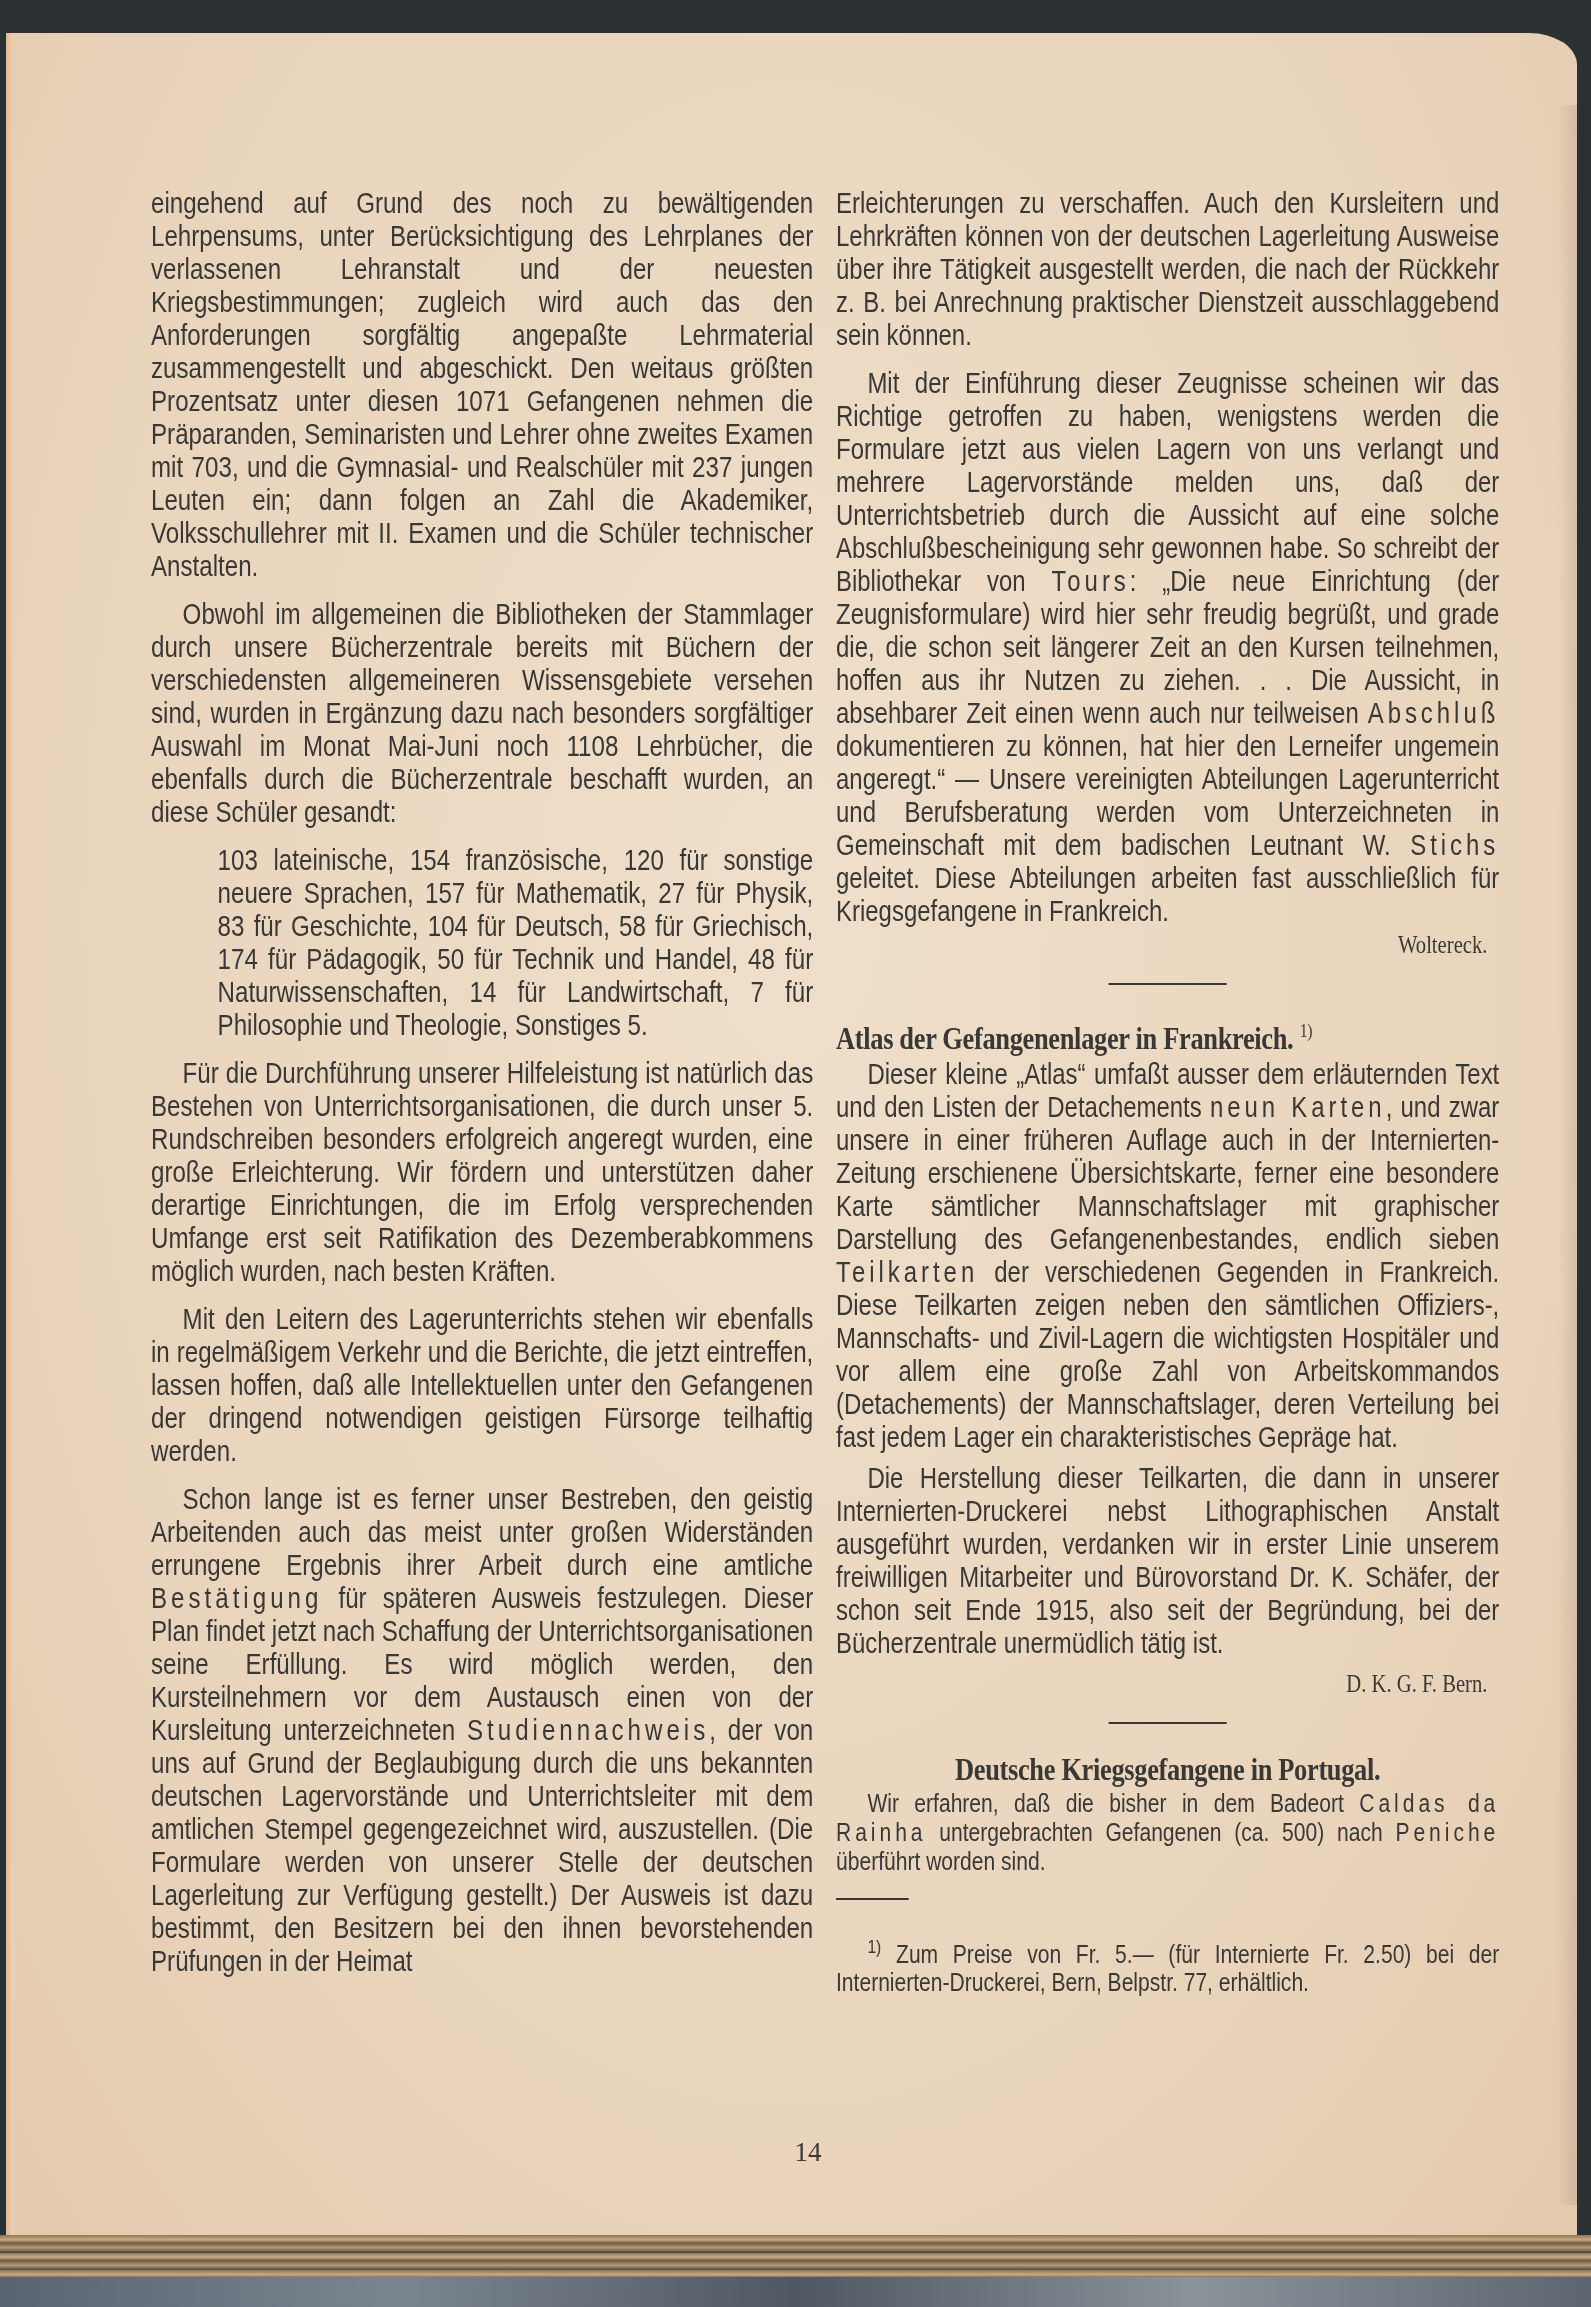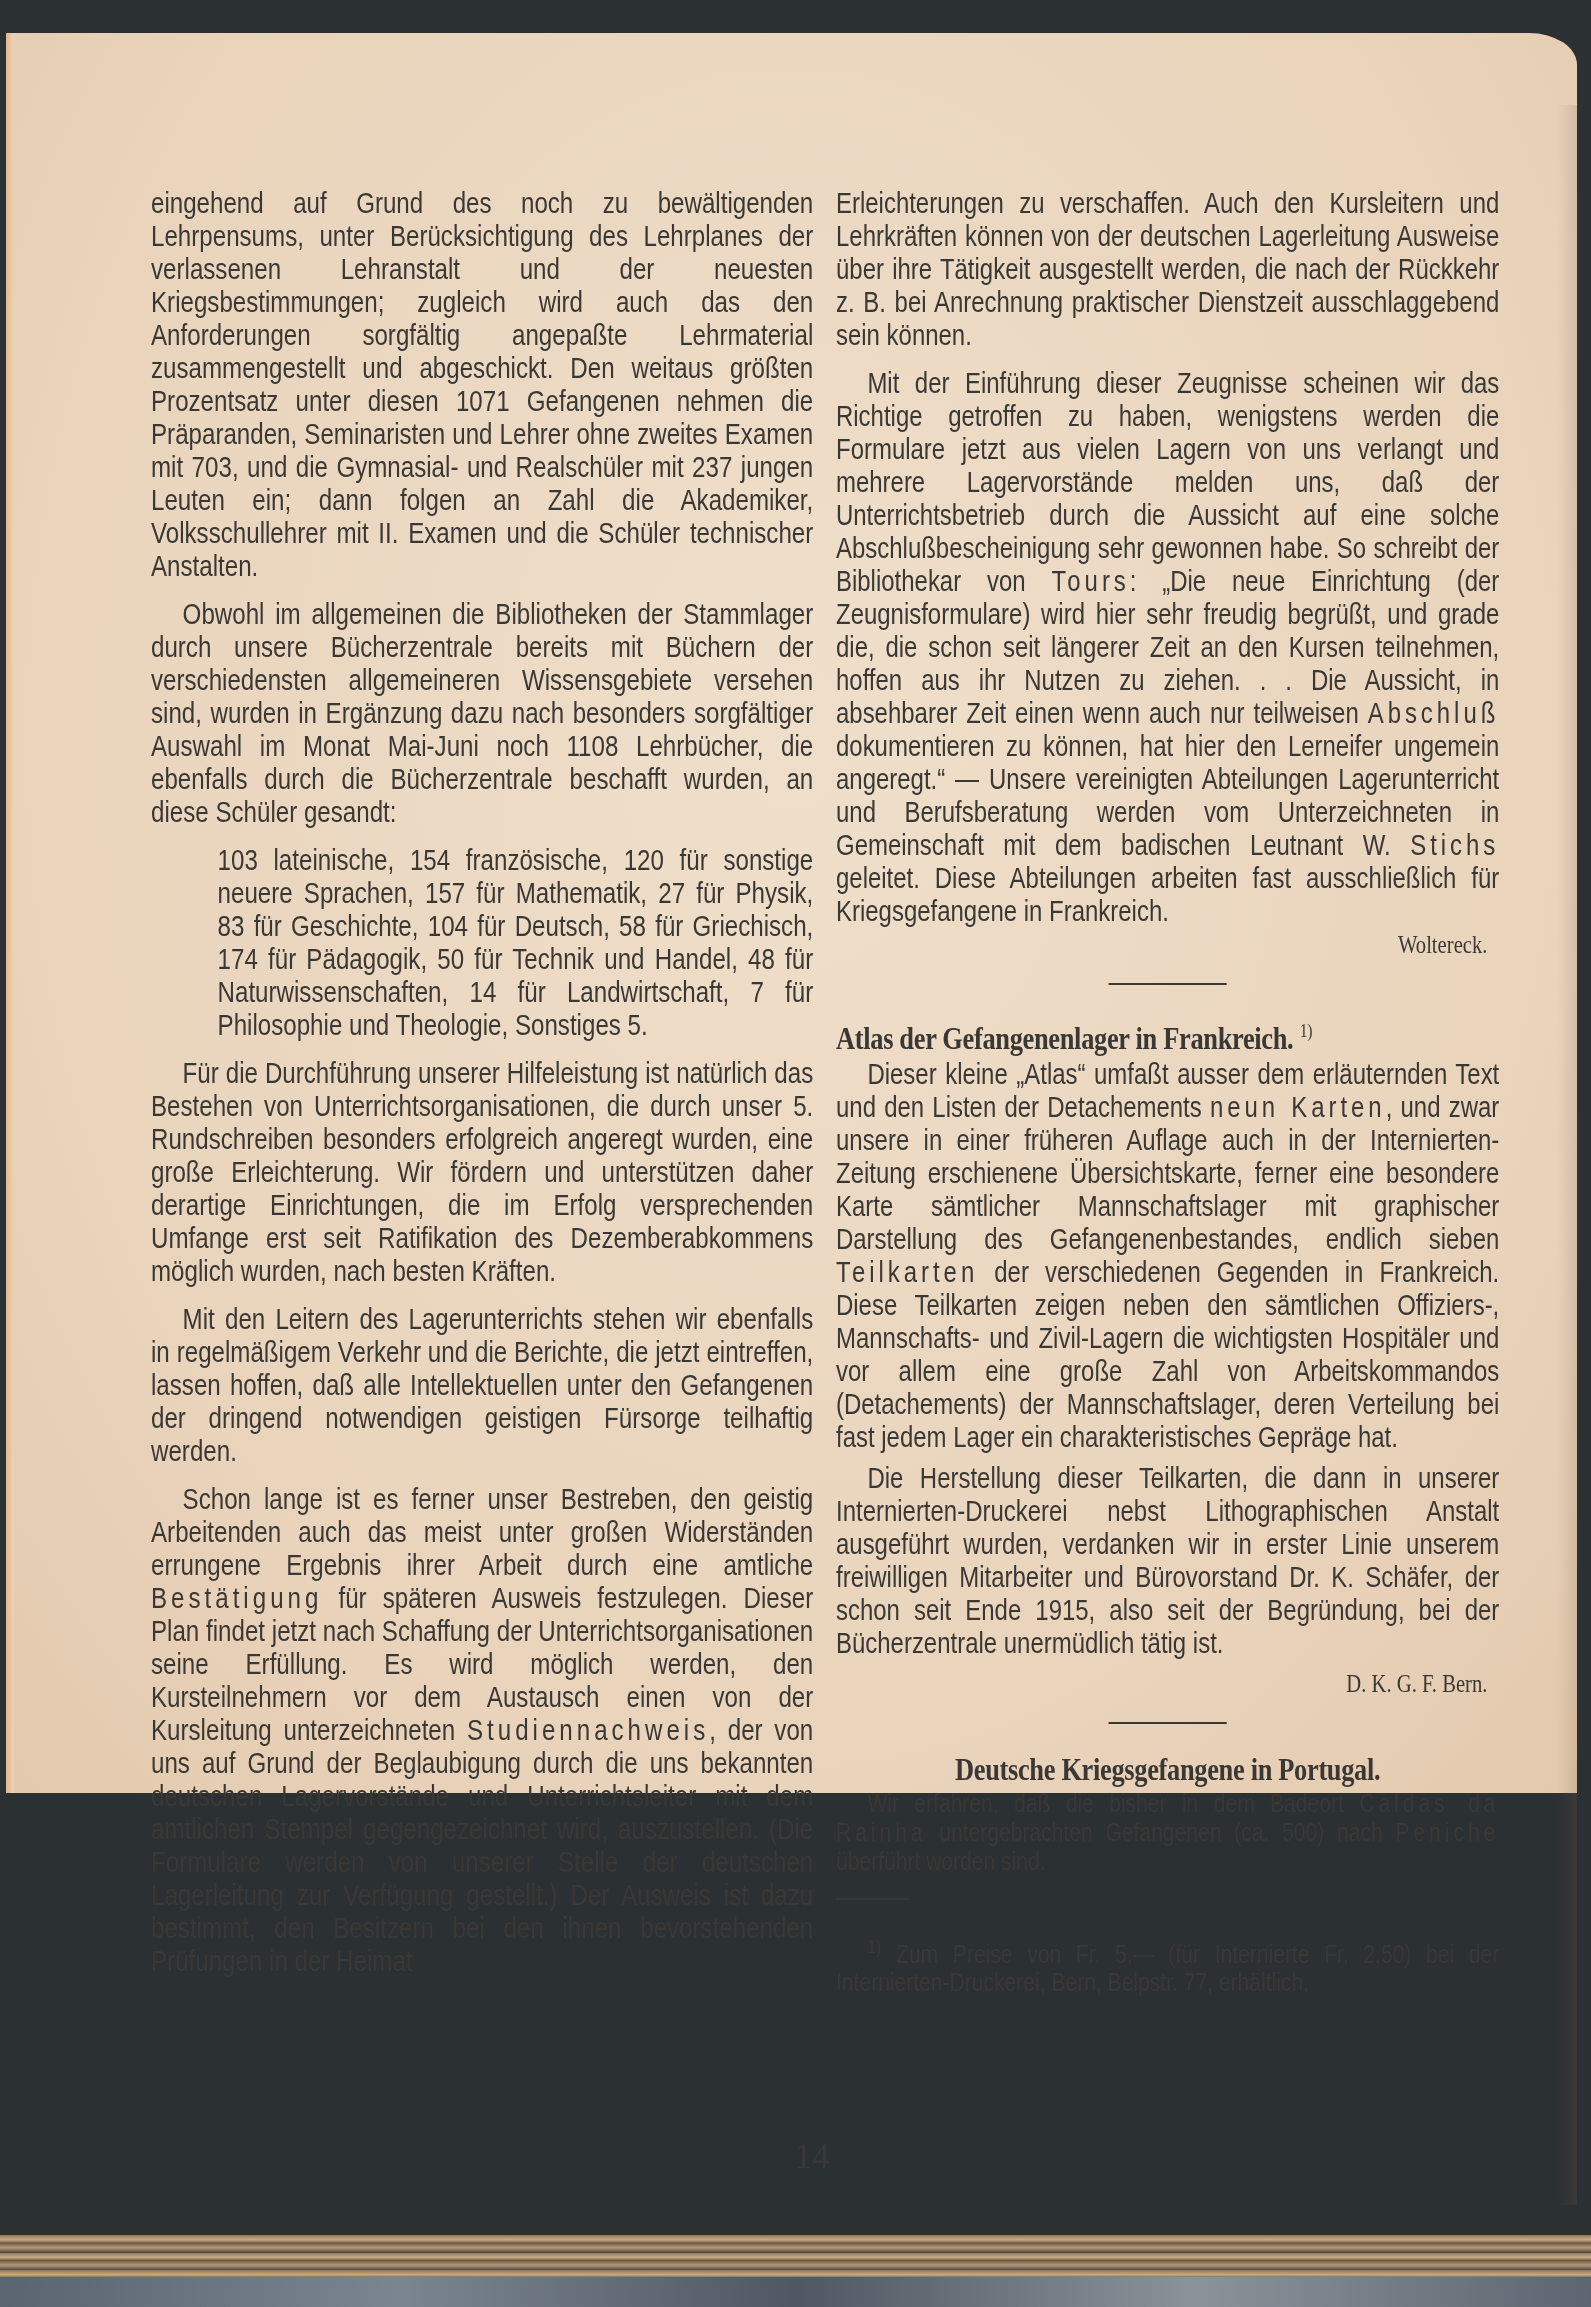--- a/index.html
+++ b/index.html
@@ -9,7 +9,7 @@
     font-family: "Liberation Serif", "DejaVu Serif", serif;
   }
   .page {
-    position: absolute; left: 6.4px; top: 33px; width: 1571px; height: 1760px;
+    position: absolute; left: 6.4px; top: 33px; width: 1571px; height: 2208px;
     background: #ecd9c2;
     background-image: radial-gradient(ellipse at 50% 40%, #efdfca 0%, #e9d3bb 70%, #e3c9ad 100%);
     border-top-right-radius: 48px 32px;

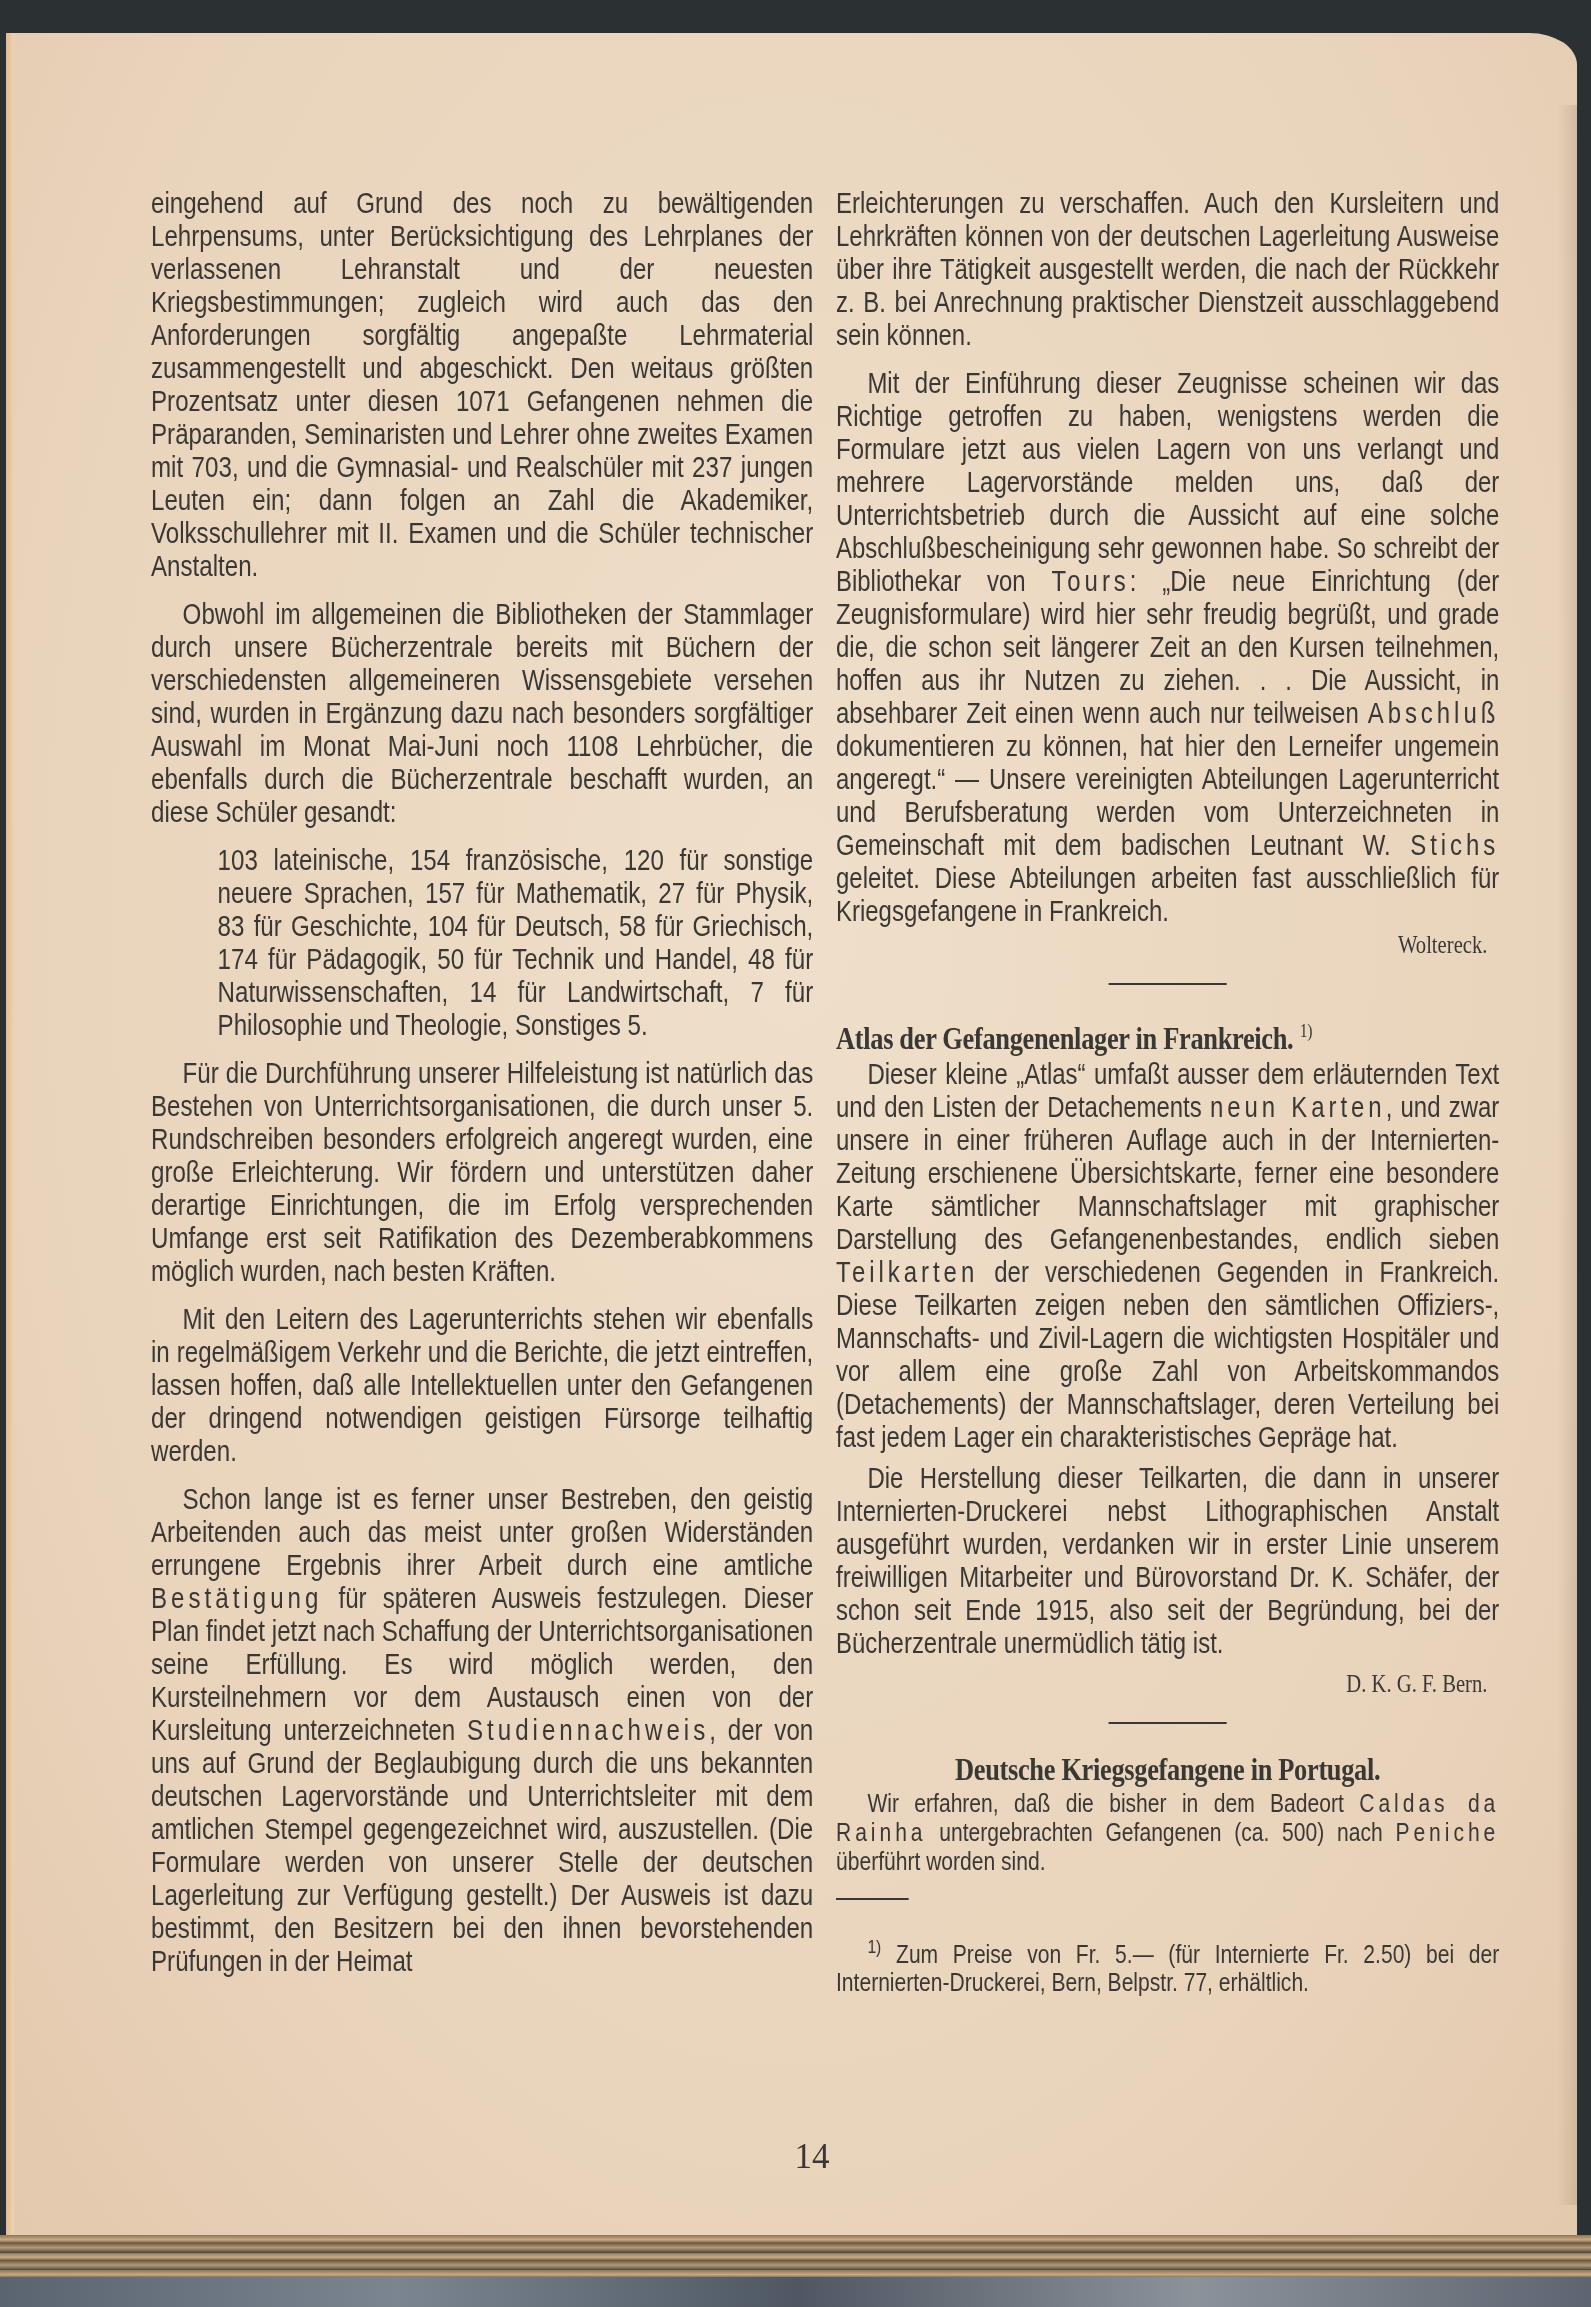--- a/index.html
+++ b/index.html
@@ -56,7 +56,7 @@
   .foot-rule { width: 88px; height: 1.6px; background: #3a3835; margin: 22px 0 32px 0; }
   .page-num {
     position: absolute; left: 788px; top: 2104px; font-family: "Liberation Serif", serif;
-    font-size: 35px; color: #3a3835;
+    font-size: 27px; color: #3a3835;
   }
 </style>
 </head>

